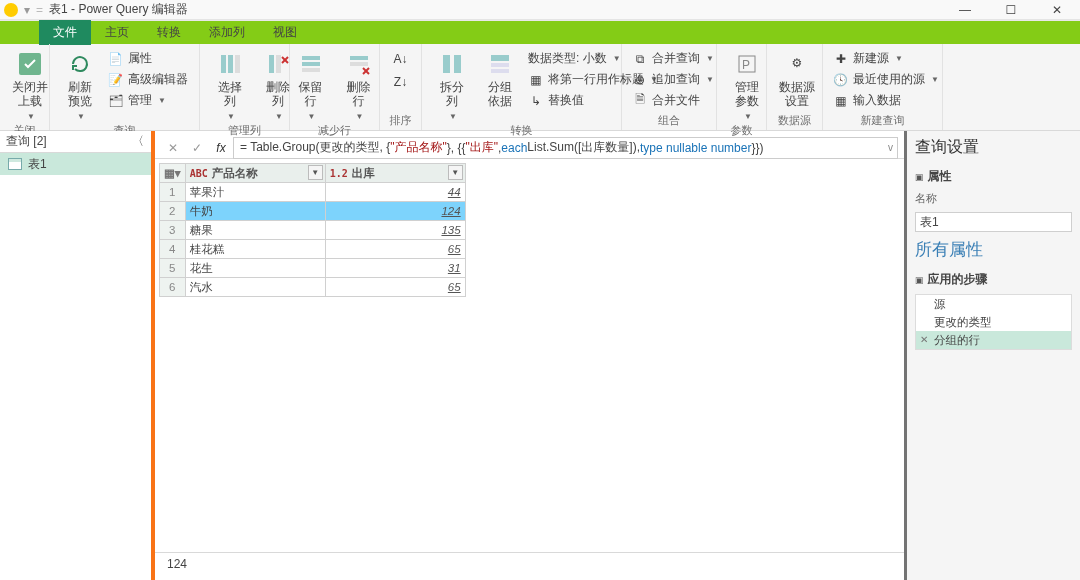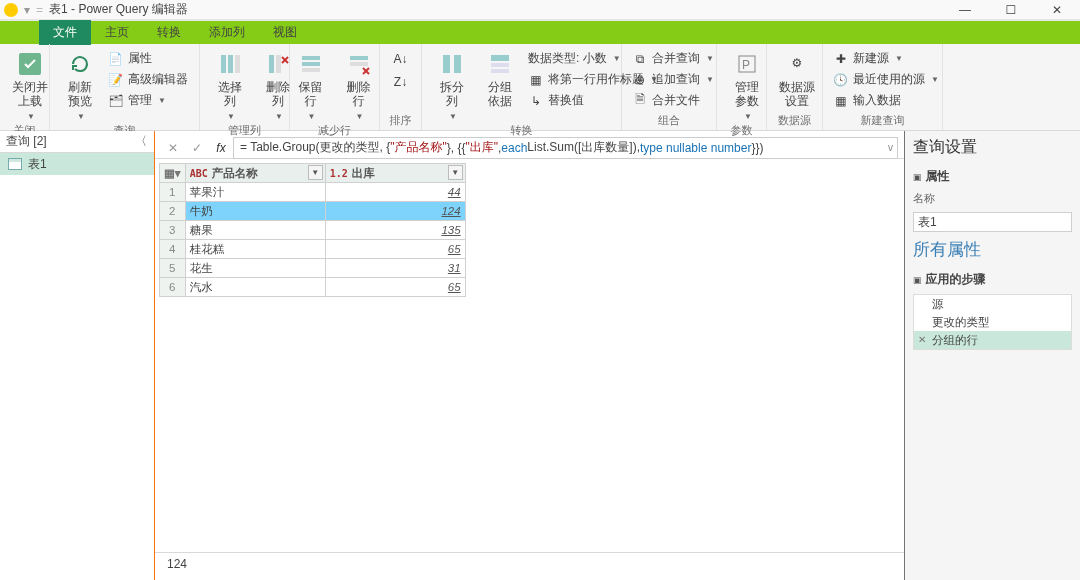--- a/index.html
+++ b/index.html
@@ -22,7 +22,7 @@
 .dd{font-size:8px;color:#666;margin-left:2px;}
 .main{display:flex;height:449px;}
 
-.left{width:155px;border-right:1px solid #f97316;display:flex;flex-direction:column;background:#fff;}
+.left{width:155px;border-right:4px solid #f97316;display:flex;flex-direction:column;background:#fff;}
 .left-hd{height:22px;border-bottom:1px solid #d9d9d9;display:flex;align-items:center;justify-content:space-between;padding:0 6px;color:#555;}
 .collapse{width:14px;height:14px;display:flex;align-items:center;justify-content:center;}
 .qitem{height:22px;display:flex;align-items:center;gap:6px;padding:0 8px;}

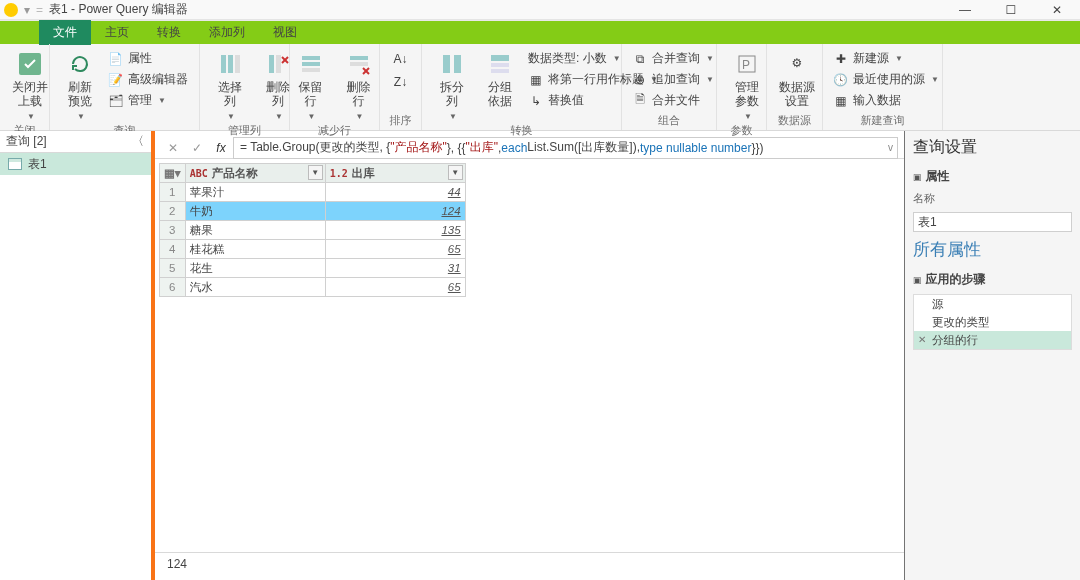--- a/index.html
+++ b/index.html
@@ -51,7 +51,7 @@
 
 .preview{height:28px;border-top:1px solid #d9d9d9;padding:4px 12px;color:#444;}
 
-.right{width:176px;border-left:1px solid #737373;background:#f5f5f5;display:flex;flex-direction:column;padding:6px 8px;gap:6px;}
+.right{width:176px;border-left:3px solid #737373;background:#f5f5f5;display:flex;flex-direction:column;padding:6px 8px;gap:6px;}
 .right h3{font-size:16px;font-weight:400;color:#333;}
 .sec-h{display:flex;align-items:center;gap:4px;font-size:12px;color:#333;margin-top:4px;}
 .tri{font-size:9px;color:#555;}

